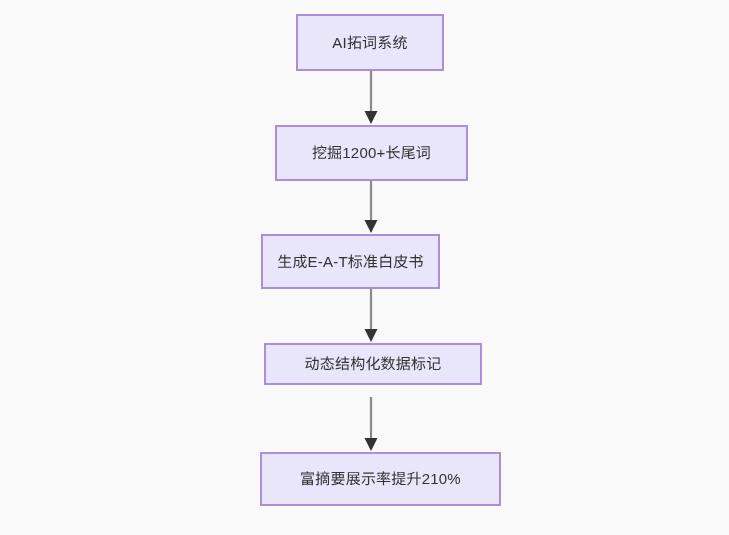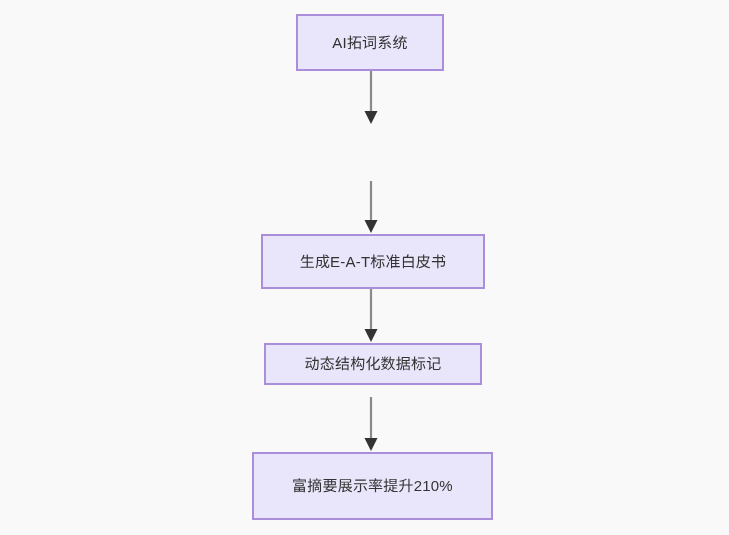--- a/index.html
+++ b/index.html
@@ -103,6 +103,9 @@
     <span class="node-label">AI拓词系统</span>
   </div>
 
+  <div class="node node-2">
+    <span class="node-label">挖掘1200+长尾词</span>
+  </div>
 
   <div class="node node-3">
     <span class="node-label">生成E-A-T标准白皮书</span>

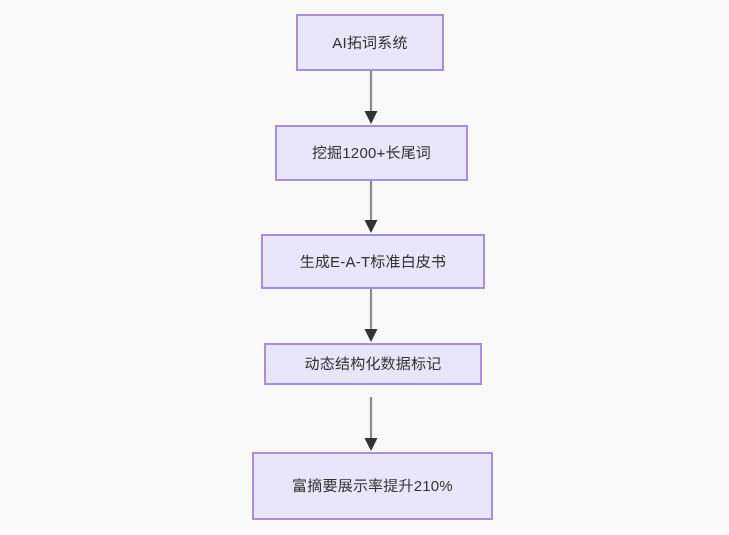--- a/index.html
+++ b/index.html
@@ -46,7 +46,7 @@
 
   .node-1 { left: 296px; top: 14px;  width: 148px; height: 57px; }
   .node-2 { left: 275px; top: 125px; width: 193px; height: 56px; }
-  .node-3 { left: 261px; top: 234px; width: 224px; height: 55px; }
+  .node-3 { left: 261px; top: 234px; width: 179px; height: 55px; }
   .node-4 { left: 264px; top: 343px; width: 218px; height: 42px; }
   .node-5 { left: 252px; top: 452px; width: 241px; height: 68px; }
 

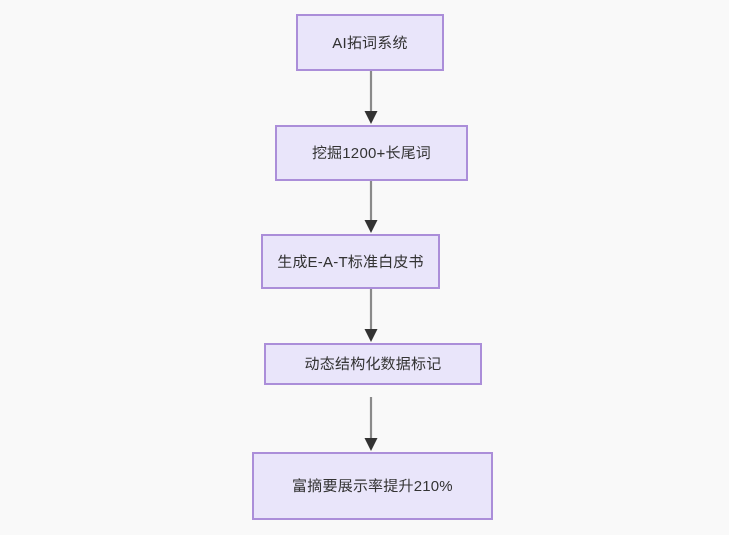--- a/index.html
+++ b/index.html
@@ -48,7 +48,7 @@
   .node-2 { left: 275px; top: 125px; width: 193px; height: 56px; }
   .node-3 { left: 261px; top: 234px; width: 179px; height: 55px; }
   .node-4 { left: 264px; top: 343px; width: 218px; height: 42px; }
-  .node-5 { left: 252px; top: 452px; width: 241px; height: 68px; }
+  .node-5 { left: 260px; top: 452px; width: 241px; height: 54px; }
 
   
   .edge {

